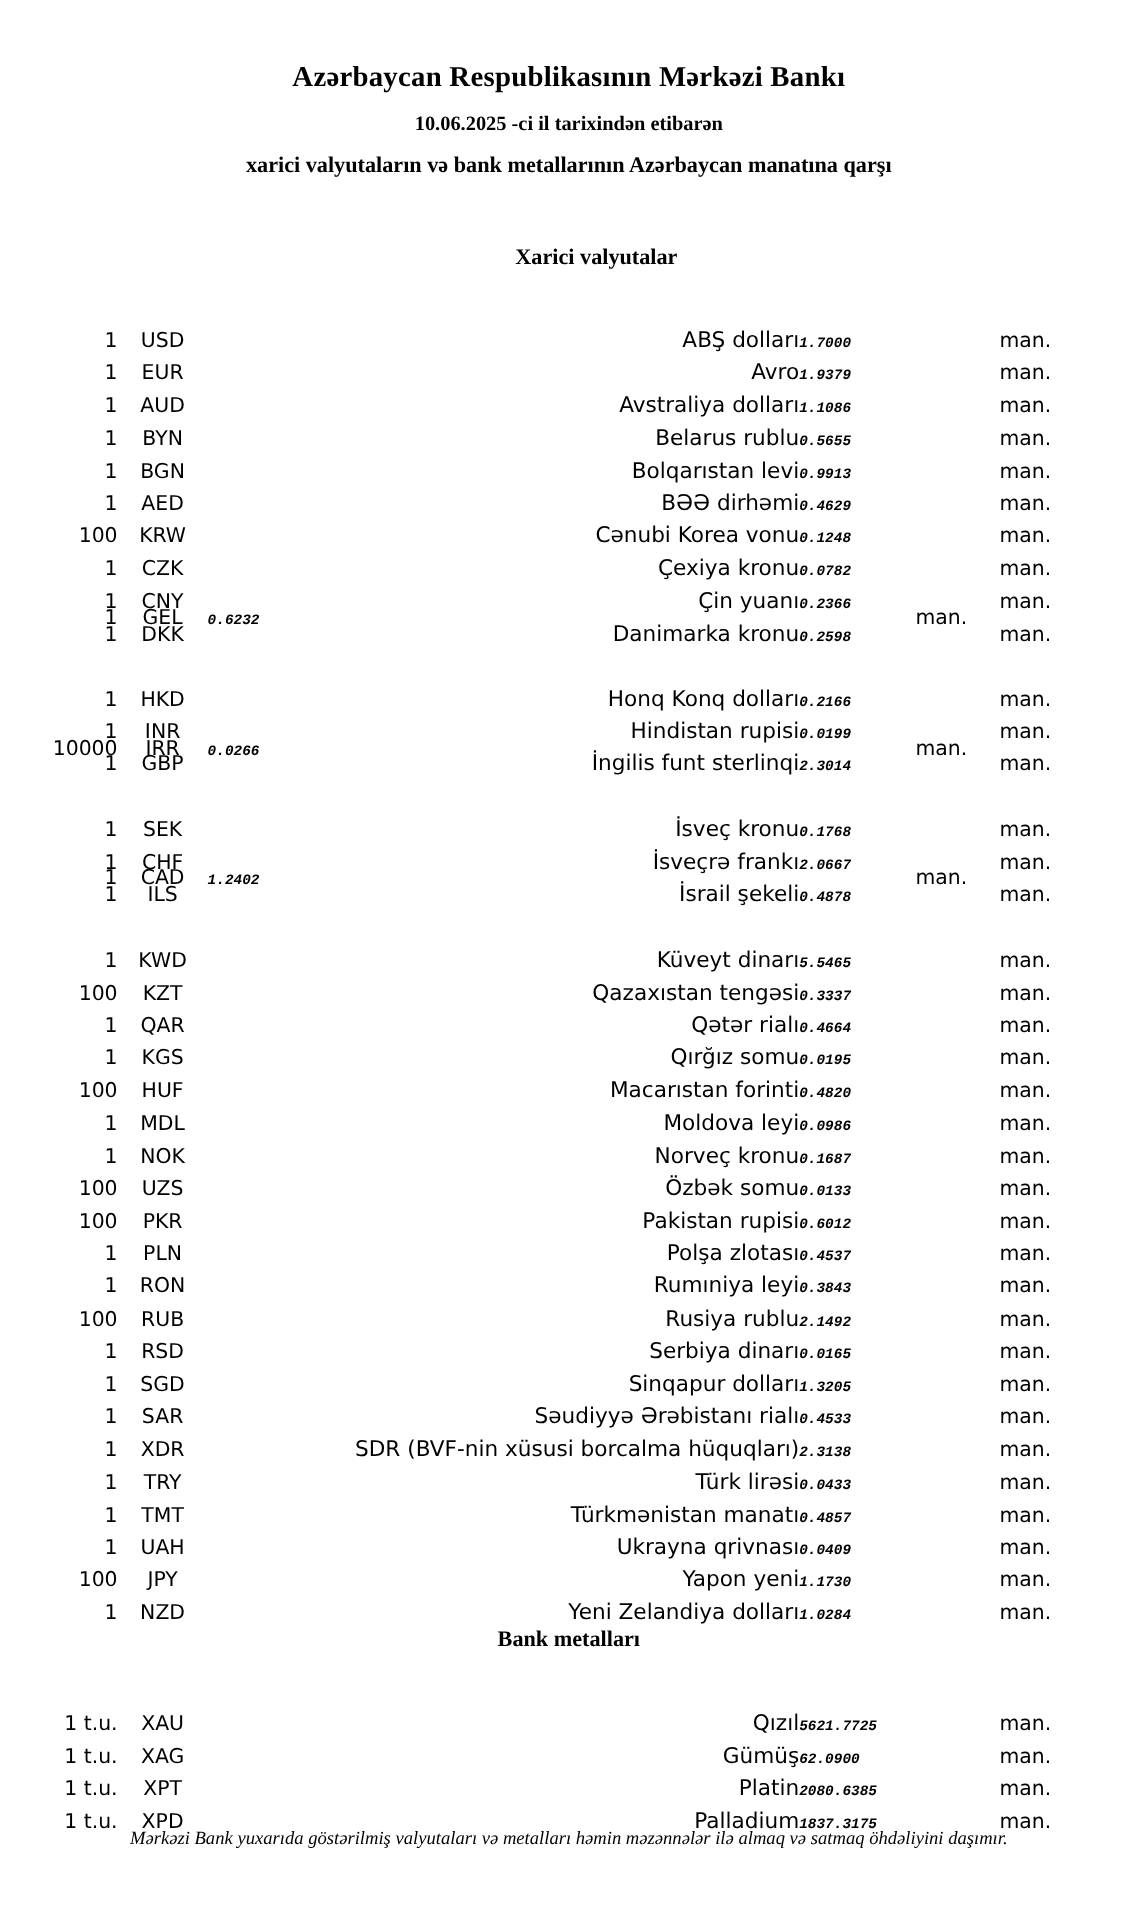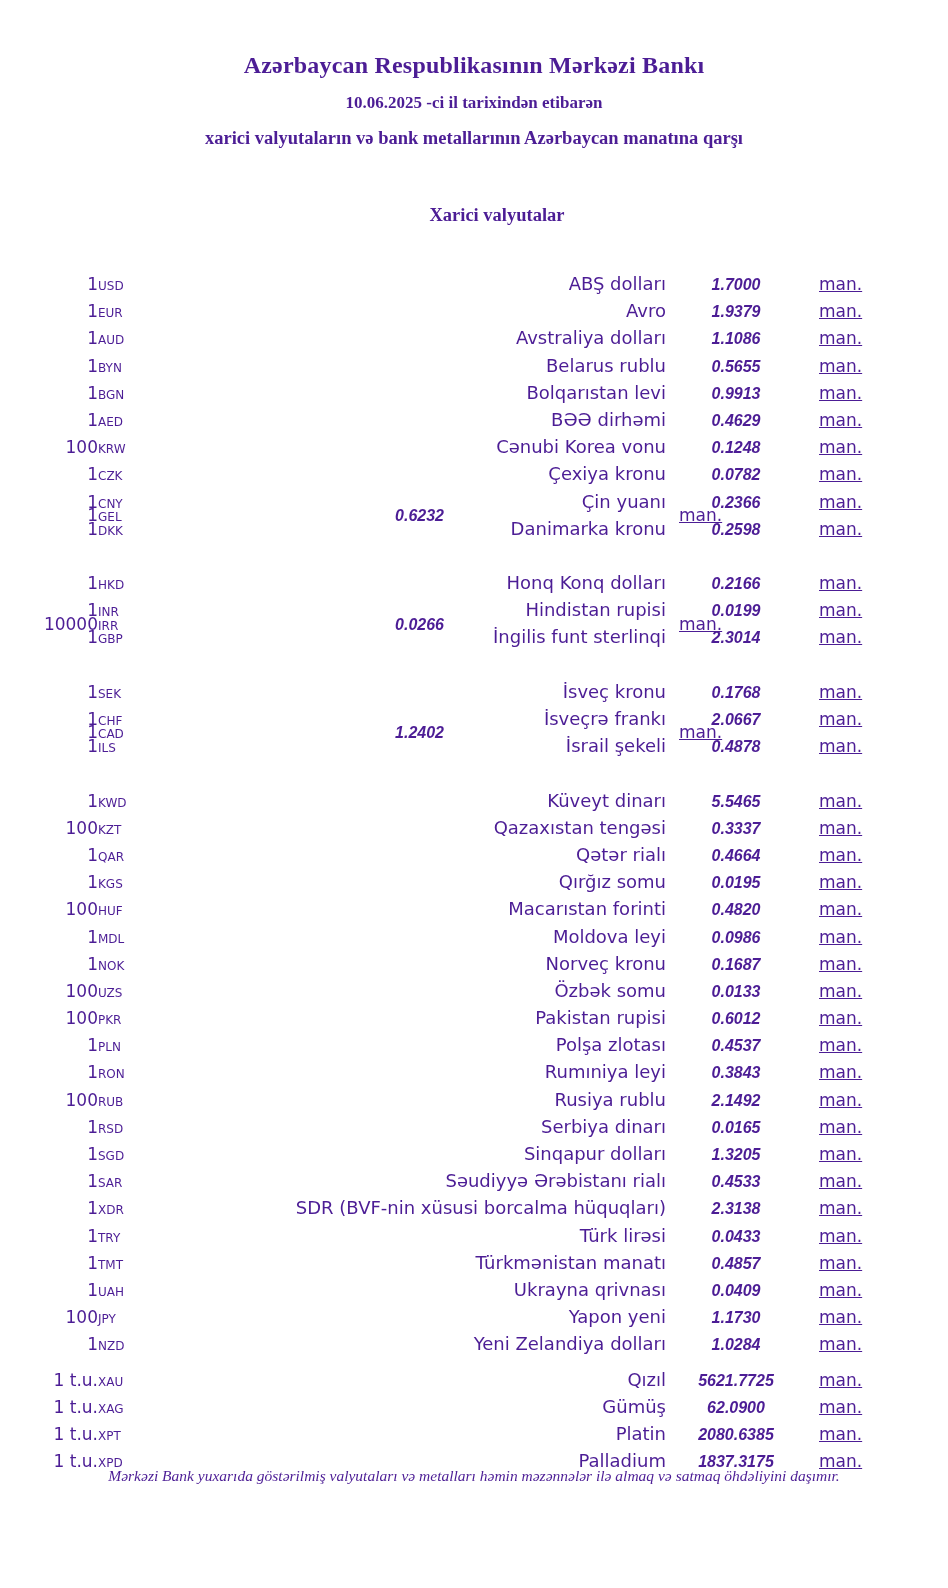--- a/index.html
+++ b/index.html
@@ -9,7 +9,7 @@
     height: 1588px;
     margin: 0 auto;
     background: #ffffff;
-    color: #4c1d95;
+    color: #000000;
     overflow: hidden;
     font-family: "DejaVu Sans", sans-serif;
   }

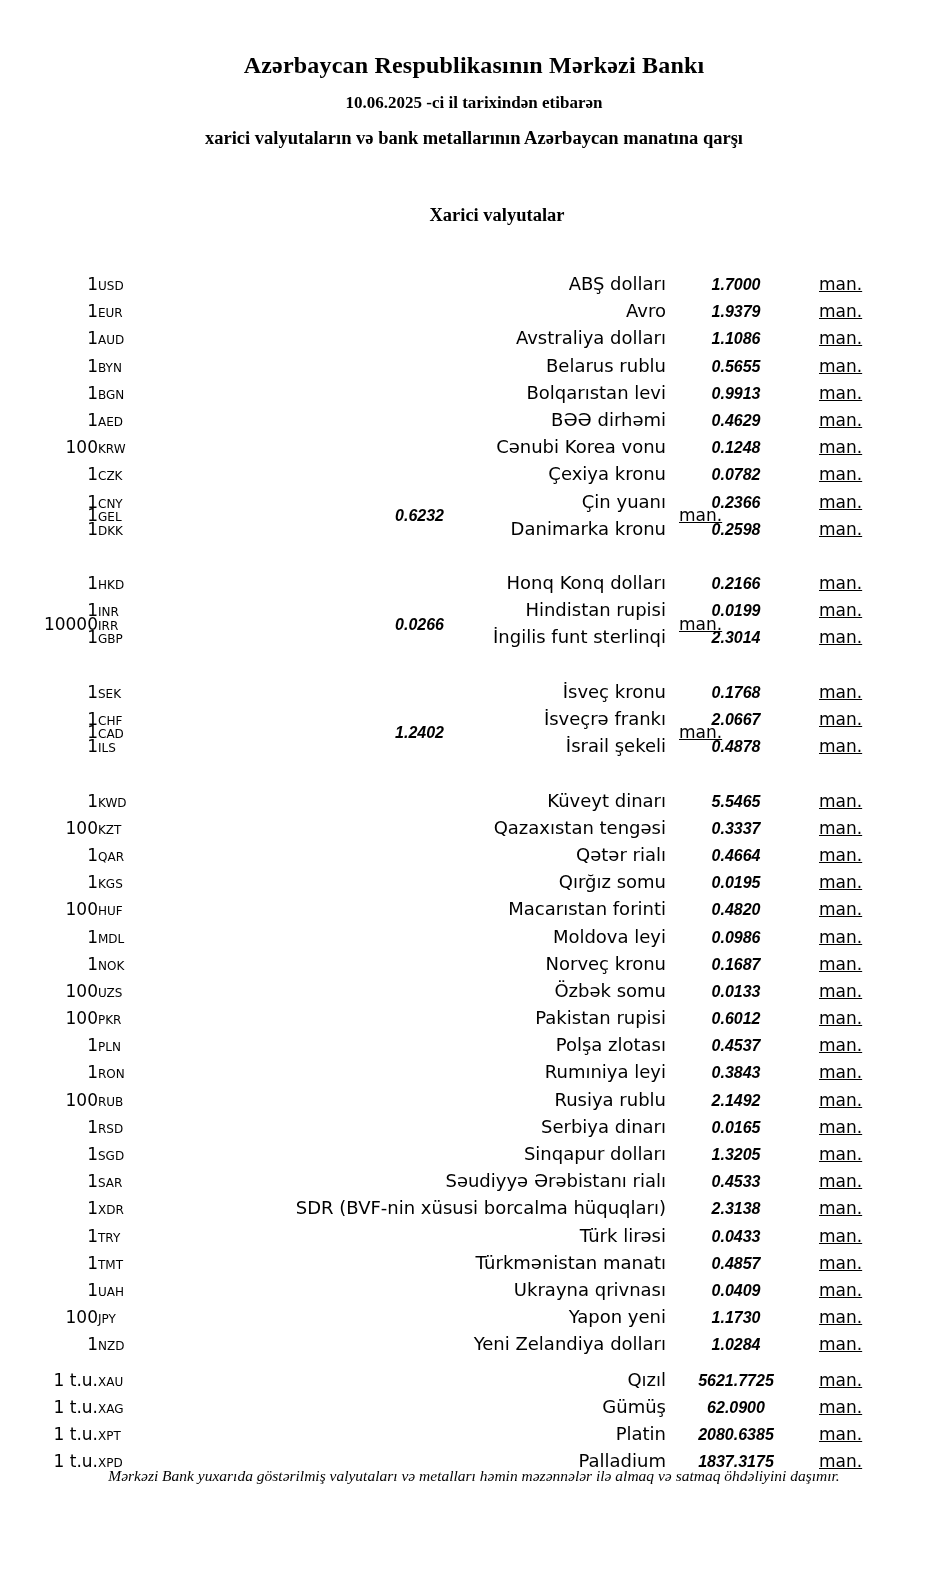--- a/index.html
+++ b/index.html
@@ -50,7 +50,7 @@
     height: 27.2px;
   }
   .qty  { text-align: right;  font-size: 17px; white-space: nowrap; }
-  .code { text-align: left; font-size: 12px; }
+  .code { text-align: center; font-size: 17px; }
   .name { text-align: right;   font-size: 18px; padding-left: 1px; white-space: nowrap; margin-top: 40px; }
   .rate {
     text-align: center;

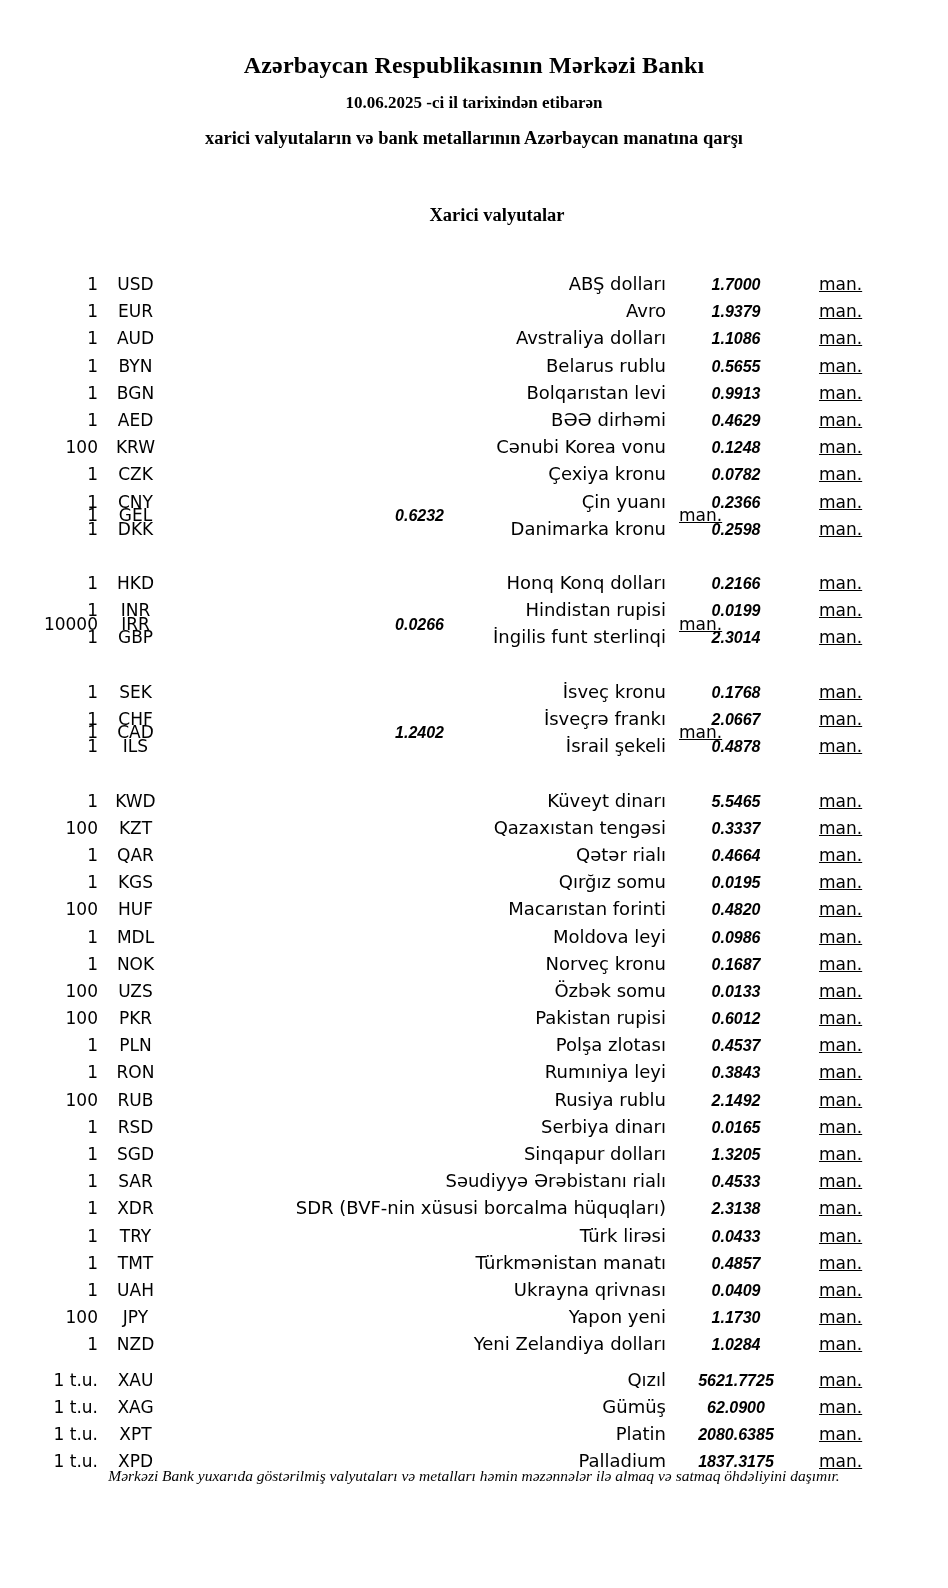--- a/index.html
+++ b/index.html
@@ -53,11 +53,11 @@
   .code { text-align: center; font-size: 17px; }
   .name { text-align: right;   font-size: 18px; padding-left: 1px; white-space: nowrap; margin-top: 40px; }
   .rate {
-    text-align: center;
-    font-family: Liberation Sans, sans-serif;
+    text-align: left;
+    font-family: Liberation Mono, monospace;
     font-style: italic;
     font-weight: bold;
-    font-size: 16px;
+    font-size: 12px;
   }
   .unit { text-align: left; padding-left: 13px; font-size: 17px; text-decoration: underline; }
   .footer {

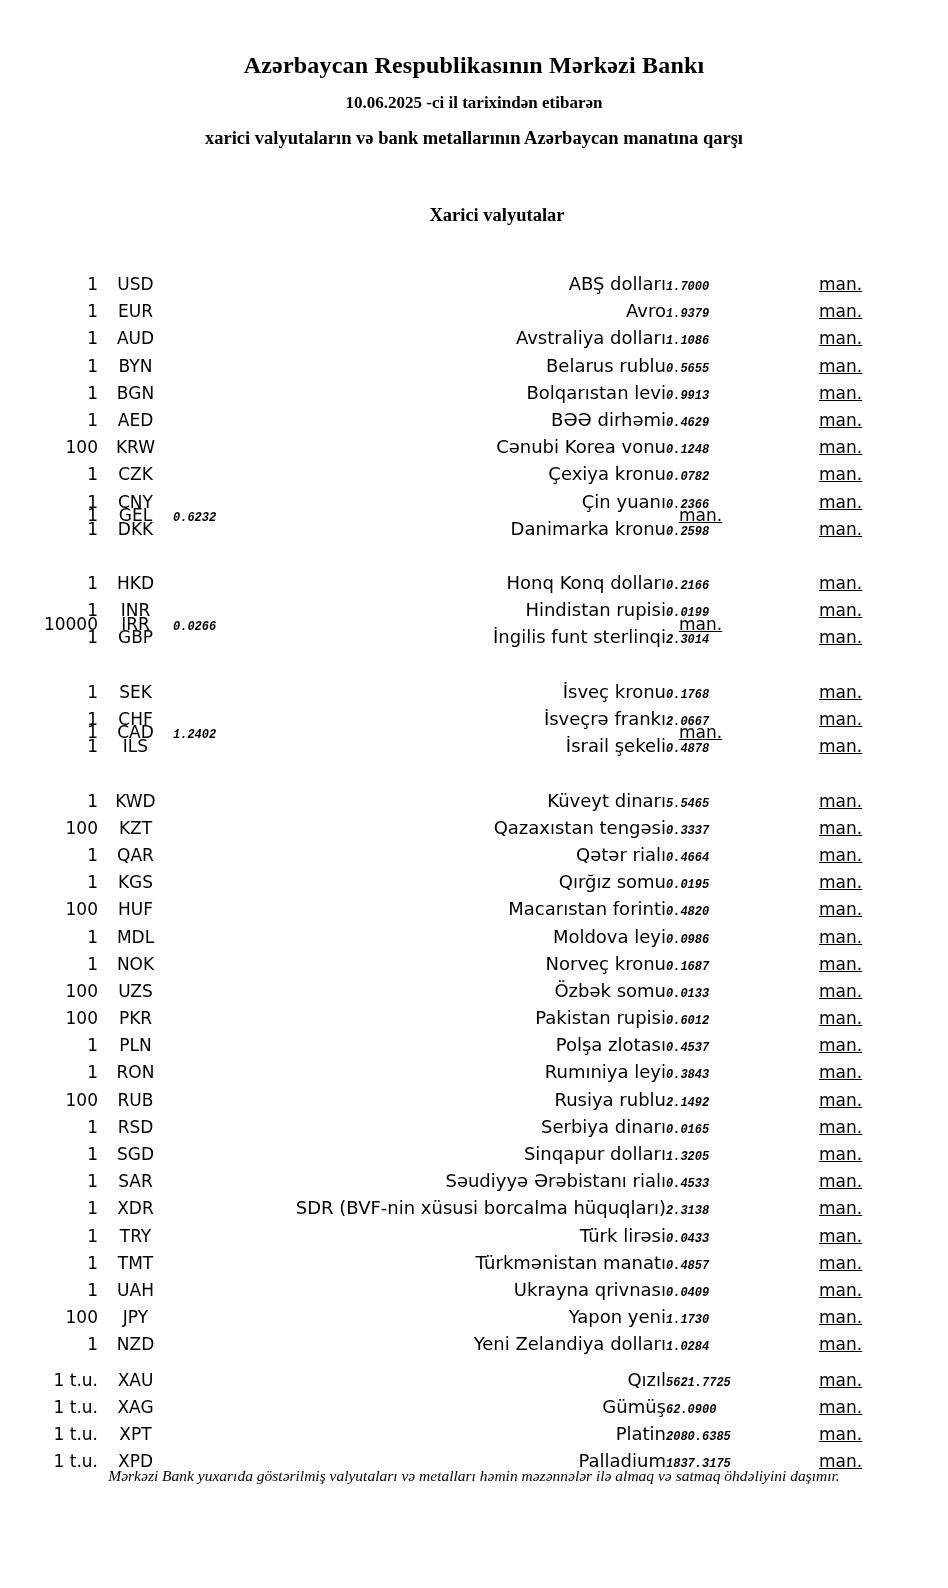--- a/index.html
+++ b/index.html
@@ -59,7 +59,7 @@
     font-weight: bold;
     font-size: 12px;
   }
-  .unit { text-align: left; padding-left: 13px; font-size: 17px; text-decoration: underline; }
+  .unit { text-align: right; padding-left: 13px; font-size: 17px; }
   .footer {
     margin-top: 30px;
     text-align: center;

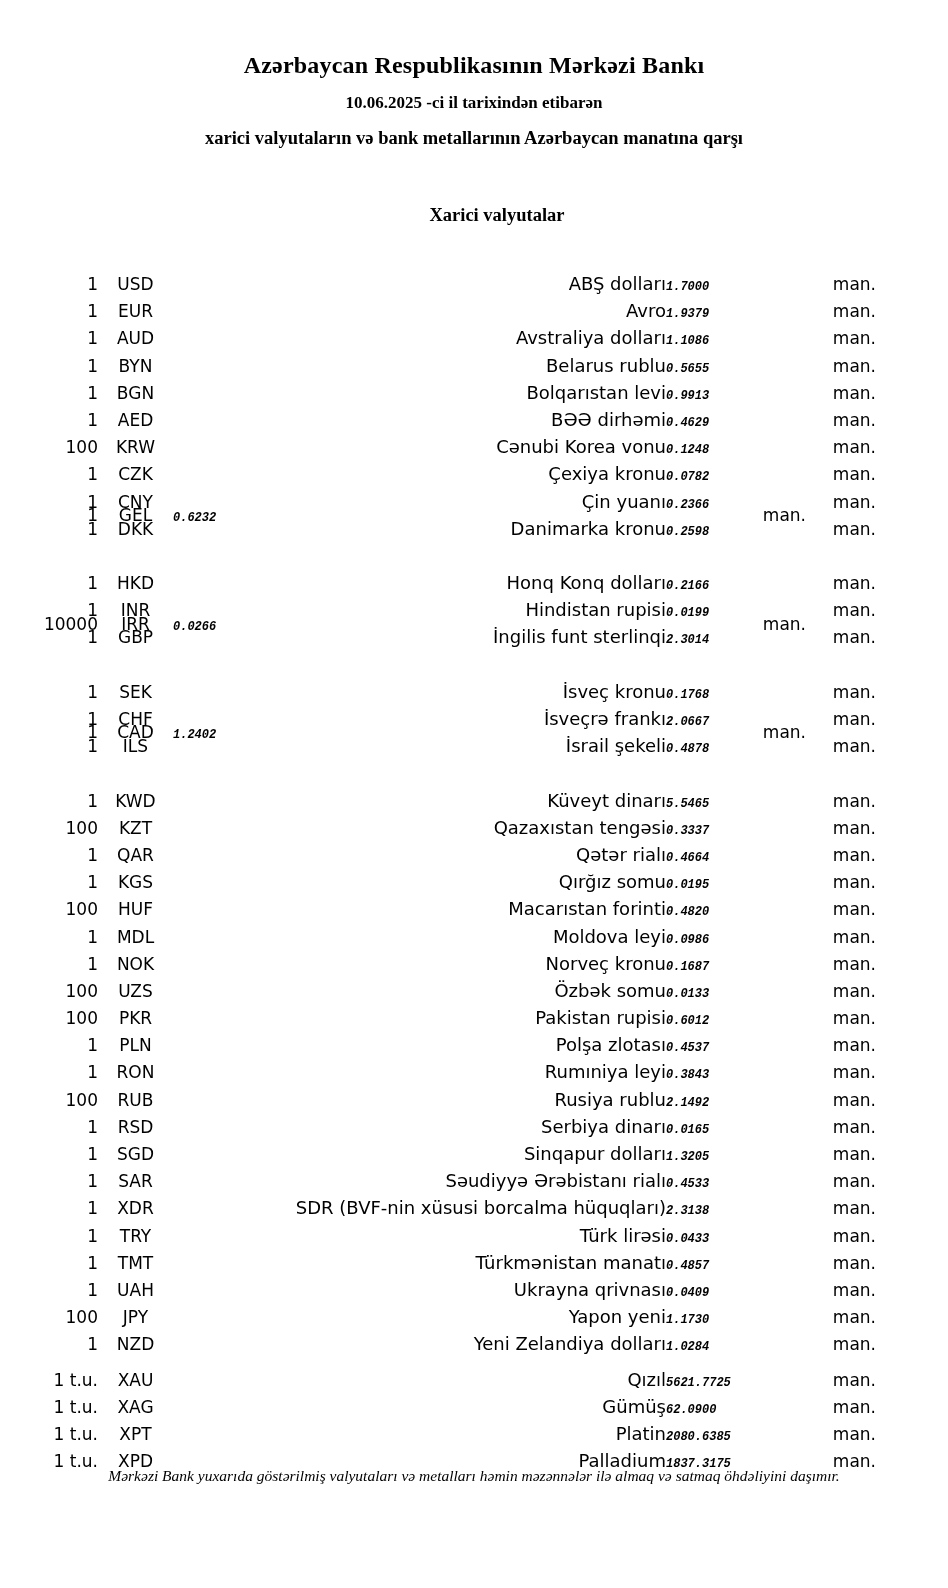--- a/index.html
+++ b/index.html
@@ -361,6 +361,7 @@
       </div>
     </div>
 
+  <div class="section-title metals">Bank metalları</div>
 
   <div class="rows metals-rows">
       <div class="row">

